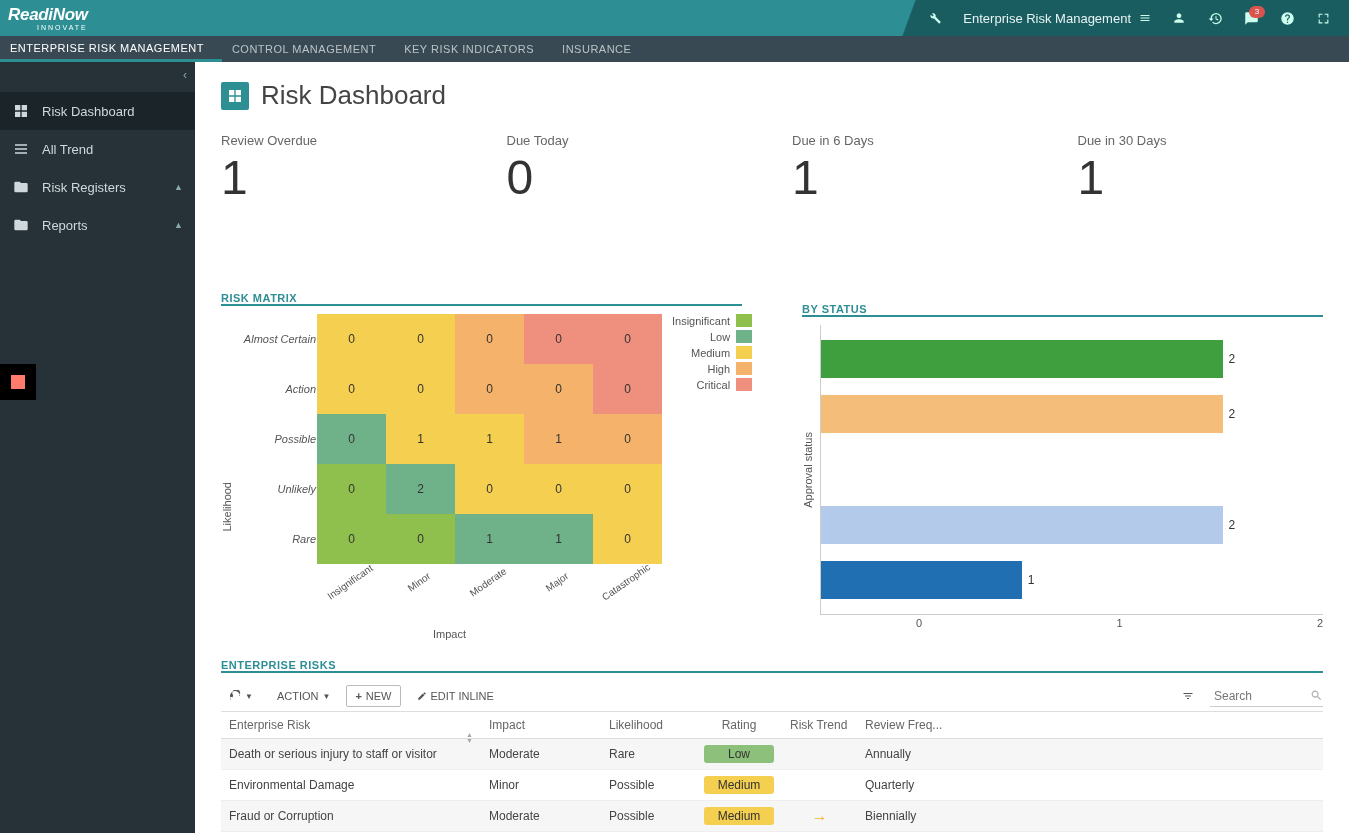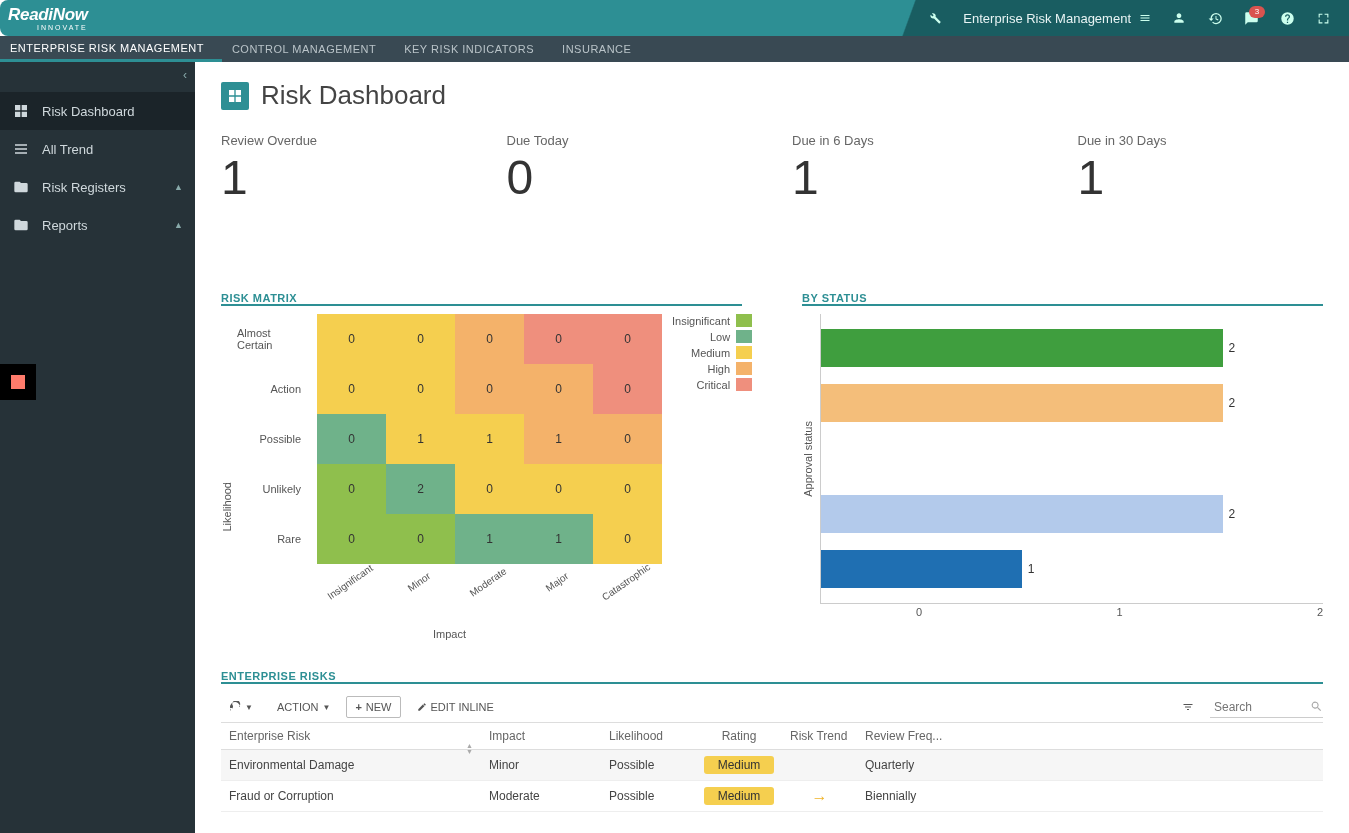--- a/index.html
+++ b/index.html
@@ -6,7 +6,7 @@
 body { font-family: "Segoe UI", Arial, sans-serif; font-size: 13px; color: #333; background: #fff; overflow: hidden; }
 
 
-.topbar { height: 36px; background: #2d8f94; display: flex; align-items: center; padding: 0 18px 0 8px; color: #fff; position: relative; border-radius: 8px; }
+.topbar { height: 36px; background: #2d8f94; display: flex; align-items: center; padding: 0 18px 0 8px; color: #fff; position: relative; }
 .topbar::after { content: ""; position: absolute; top: 0; right: 410px; width: 60px; height: 100%; background: linear-gradient(110deg, #2d8f94 49%, #195d61 51%); }
 .topbar-right-bg { position: absolute; top: 0; right: 0; height: 100%; width: 410px; background: #195d61; }
 .logo { font-style: italic; font-weight: 600; font-size: 17px; letter-spacing: -0.3px; position: relative; z-index: 2; }

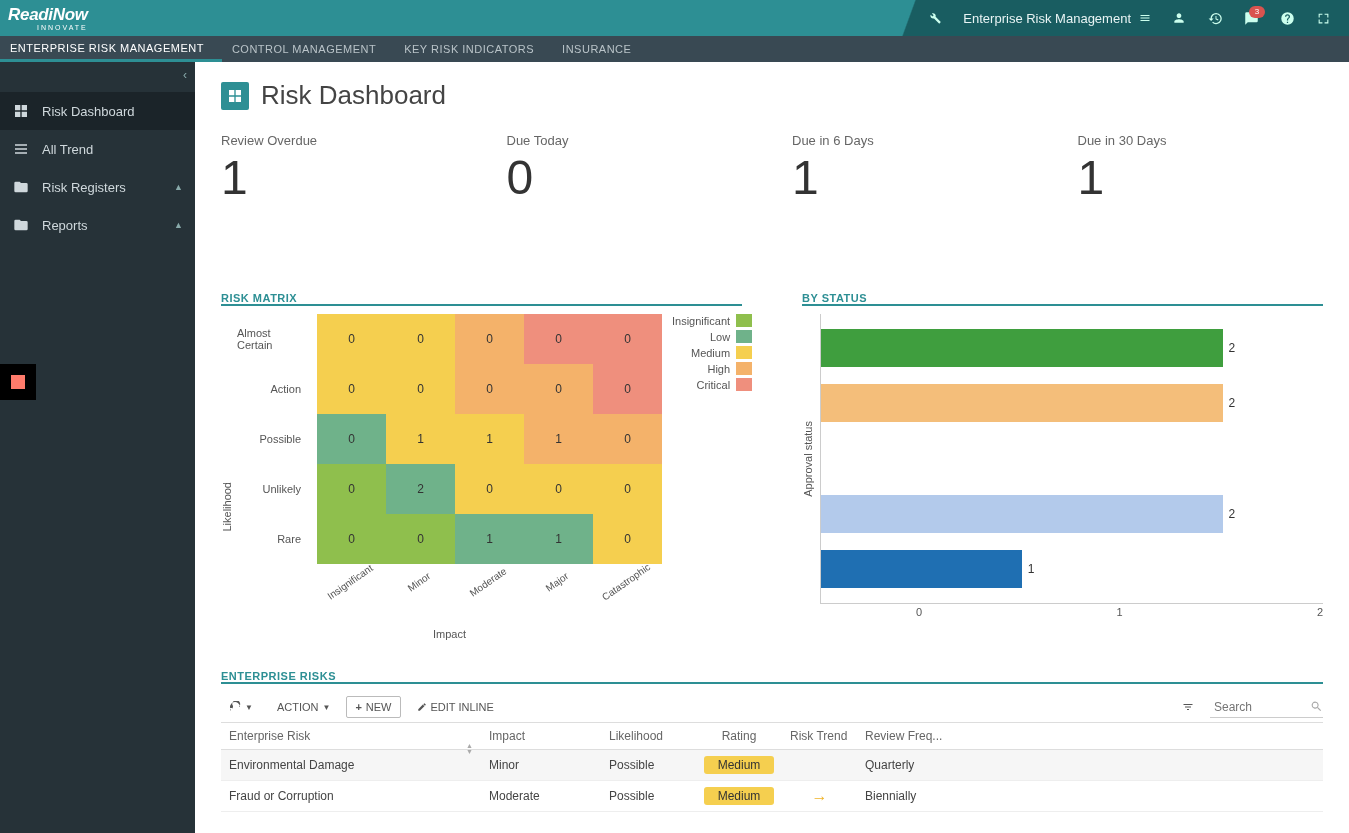--- a/index.html
+++ b/index.html
@@ -47,7 +47,7 @@
 
 .section-title { font-size: 11px; font-weight: 700; letter-spacing: 0.5px; color: #2d8f94; padding-bottom: 0px; border-bottom: 2px solid #2d8f94; display: block; margin-bottom: 8px; }
 
-.charts-row { display: flex; gap: 60px; margin-bottom: 30px; }
+.charts-row { display: flex; gap: 60px; margin-bottom: 19px; align-items: center; }
 .chart-panel { flex: 1; min-width: 0; }
 
 

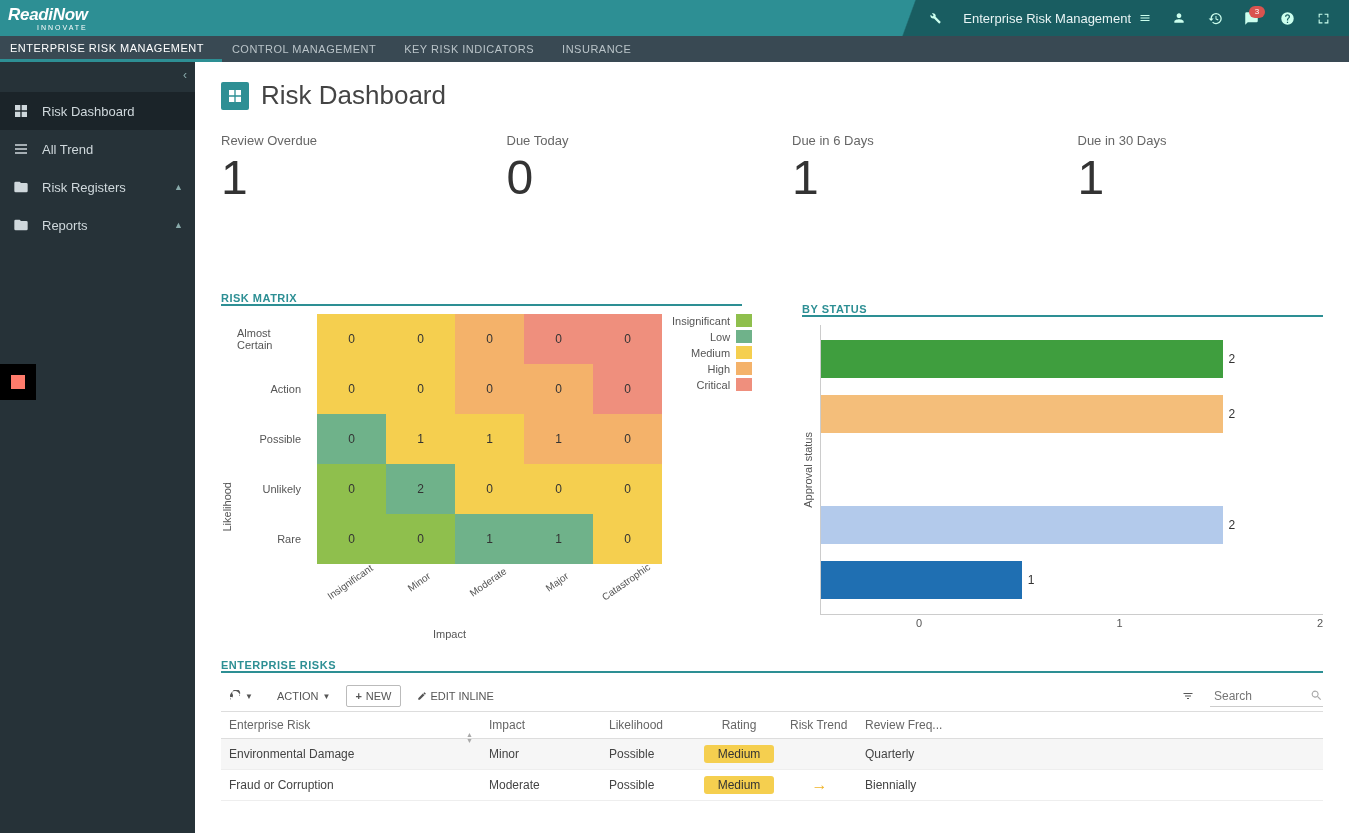--- a/index.html
+++ b/index.html
@@ -55,7 +55,7 @@
 .matrix-container { display: flex; align-items: center; gap: 4px; }
 .matrix-ylabel { writing-mode: vertical-rl; transform: rotate(180deg); font-size: 11px; color: #555; padding-bottom: 60px; }
 .matrix-grid { display: grid; grid-template-columns: 80px repeat(5, 69px); grid-template-rows: repeat(5, 50px) 40px; font-size: 11px; }
-.matrix-rowlabel { display: flex; align-items: center; justify-content: flex-end; padding-right: 16px; color: #555; }
+.matrix-rowlabel { display: flex; align-items: center; justify-content: flex-end; padding-right: 1px; color: #555; font-style: italic; }
 .matrix-cell { display: flex; align-items: center; justify-content: center; font-size: 12px; color: #333; }
 .matrix-collabel { display: flex; align-items: flex-start; justify-content: center; transform: rotate(-35deg); transform-origin: center; font-size: 10px; color: #555; padding-top: 12px; }
 .matrix-xlabel { grid-column: 2 / span 5; text-align: center; font-size: 11px; color: #555; padding-top: 24px; }

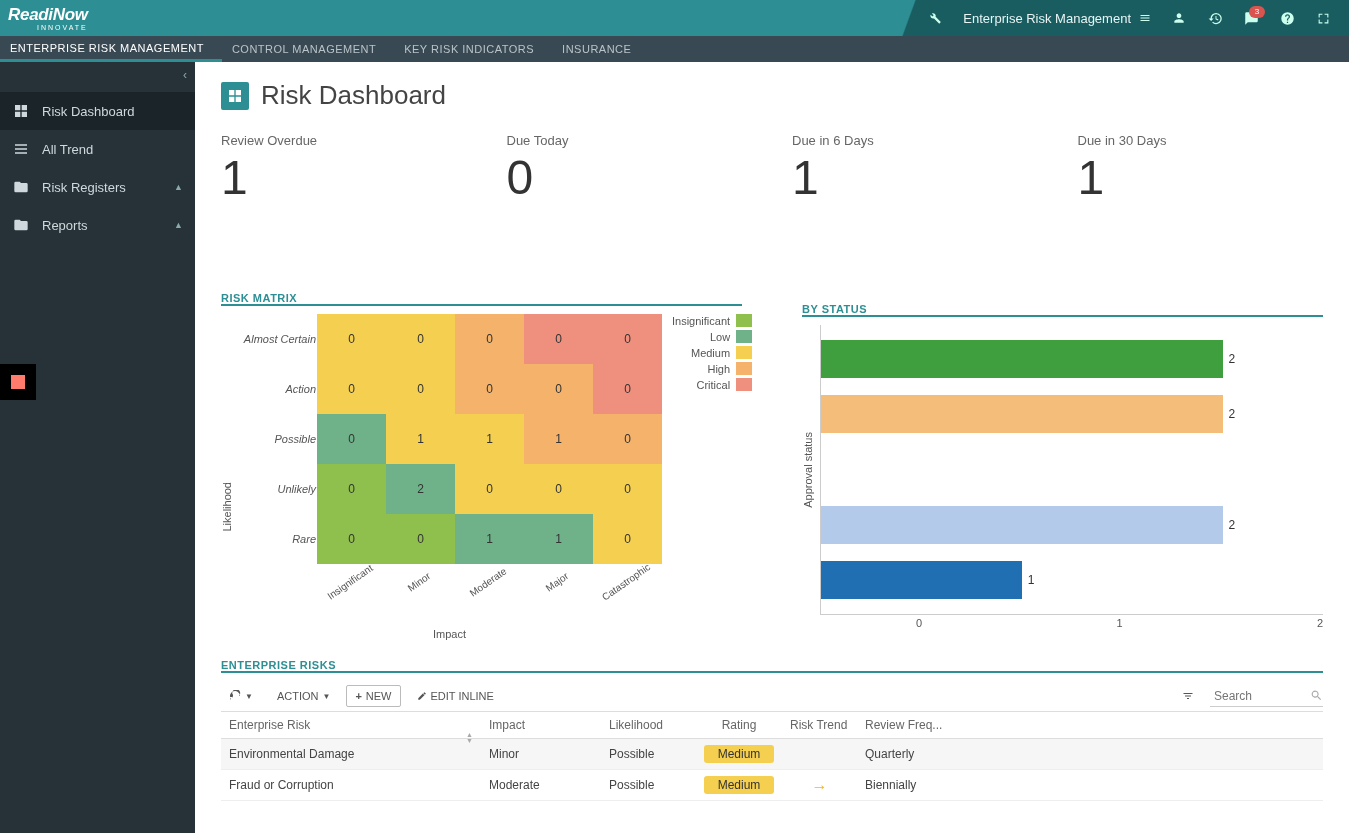--- a/index.html
+++ b/index.html
@@ -380,6 +380,14 @@
             </tr>
           </thead>
         <tbody id="table-body">
+            <tr>
+    <td>Death or serious injury to staff or visitor</td>
+    <td>Moderate</td>
+    <td>Rare</td>
+    <td style="text-align:center;"><span class="rating-pill" style="background:#8dc07a">Low</span></td>
+    <td style="text-align:center;"></td>
+    <td>Annually</td>
+            </tr>
             <tr>
     <td>Environmental Damage</td>
     <td>Minor</td>

